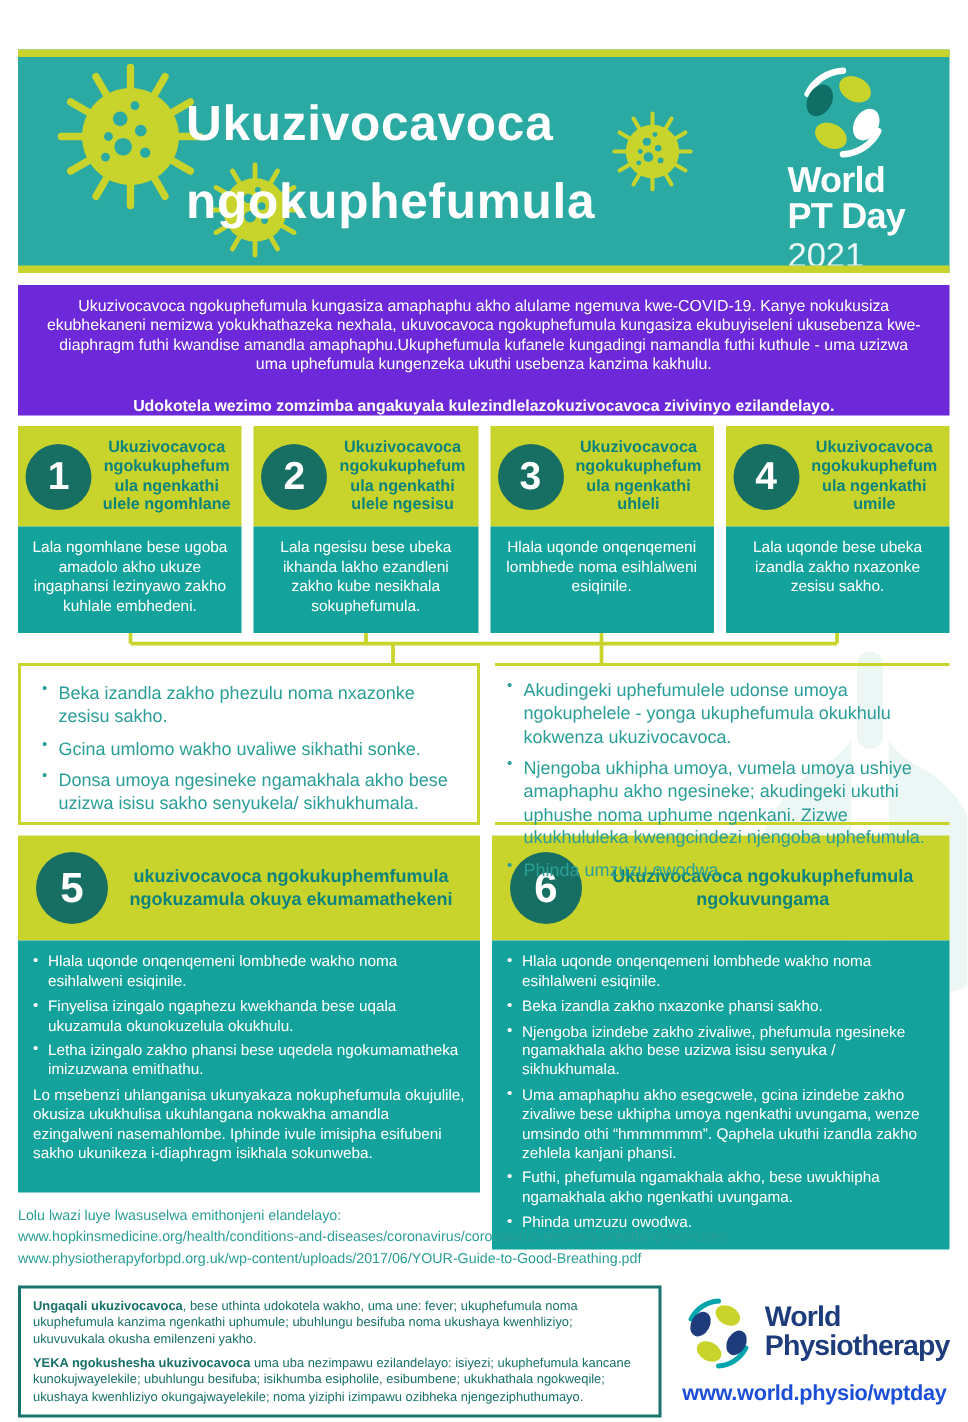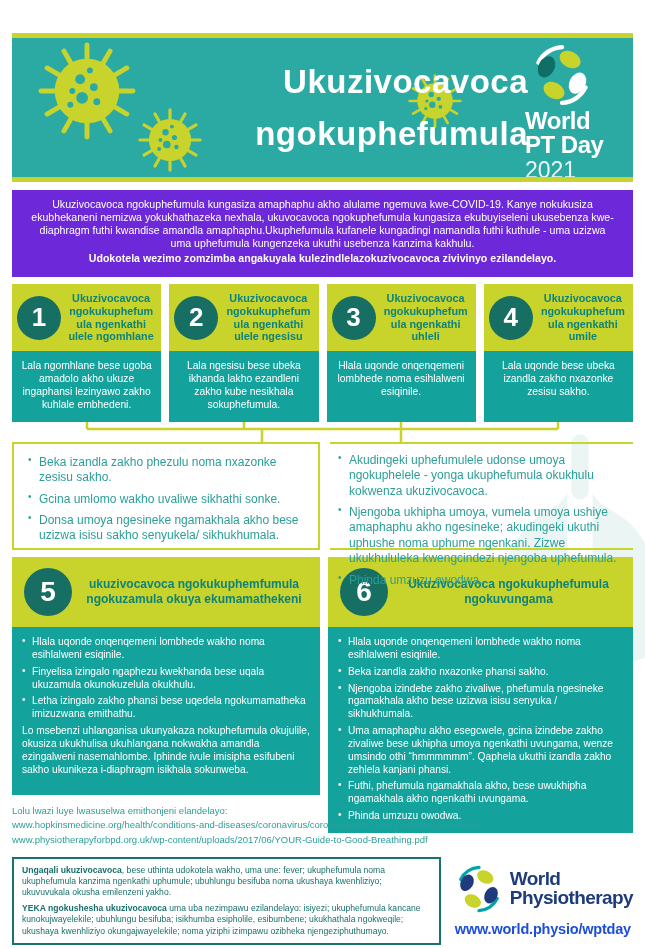--- a/index.html
+++ b/index.html
@@ -16,7 +16,7 @@
     border-top:5px solid #c8d32b; border-bottom:5px solid #c8d32b;
     overflow:hidden;
   }
-  .hdr-title { position:absolute; left:136px; top:18px; width:380px; text-align:right;
+  .hdr-title { position:absolute; left:112px; top:18px; width:380px; text-align:left;
     color:#ffffff; font-weight:bold; font-size:33px; line-height:1.58; letter-spacing:0.5px; }
   .virus { position:absolute; }
   .v1 { left:26px; top:4px;  width:98px; height:98px; }

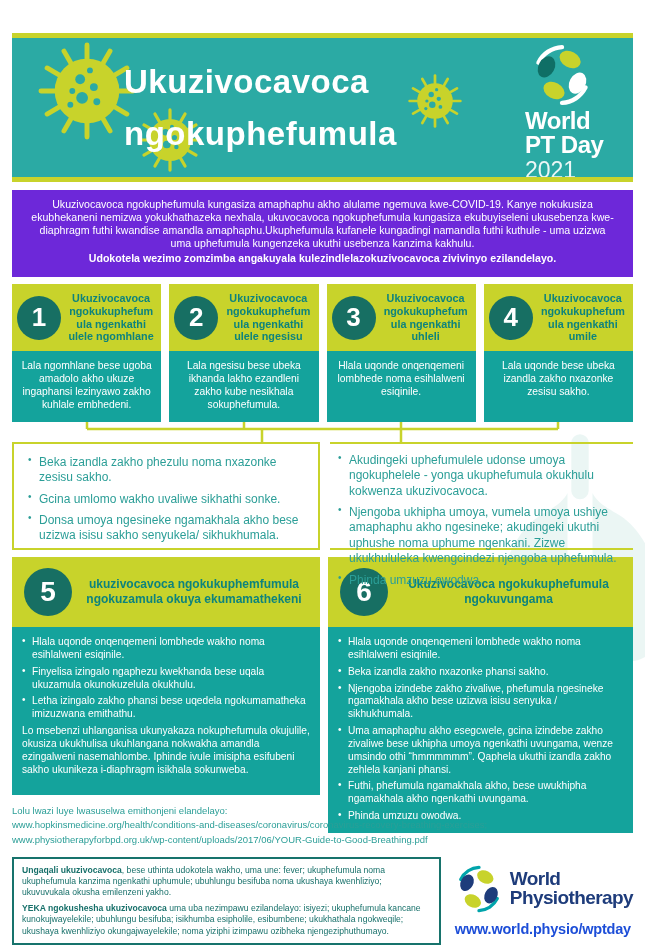--- a/index.html
+++ b/index.html
@@ -30,7 +30,7 @@
   
   .intro { margin-top:8px; background:#6d28d9; color:#ffffff; text-align:center;
     padding:8px 16px; font-size:10.6px; line-height:1.24; height:87px; }
-  .intro .bold { font-weight:bold; margin-top:1px; }
+  .intro .bold { font-weight:bold; margin-top:14px; }
 
   
   .cards { margin-top:7px; display:flex; gap:8px; height:138px; }

